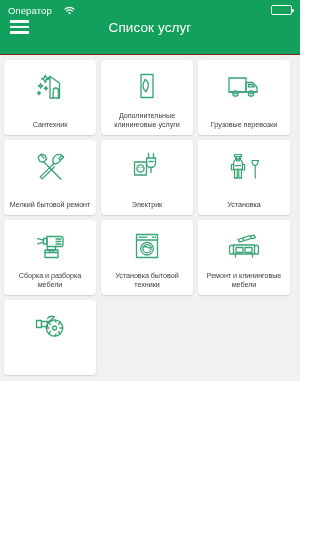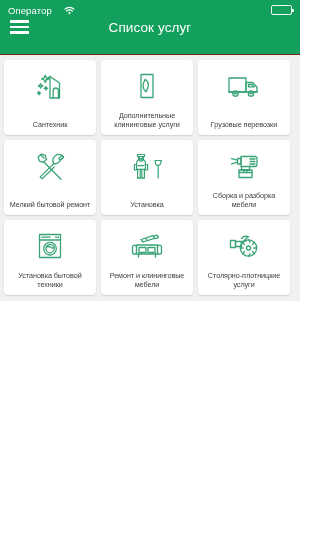--- a/index.html
+++ b/index.html
@@ -245,6 +245,21 @@
         <div class="card-label">Мелкий бытовой ремонт</div>
       </div>
 
+      <div class="card">
+        <div class="card-icon">
+          <svg width="30" height="30" viewBox="0 0 30 30" fill="none" stroke="currentColor" stroke-width="1.3" stroke-linecap="round" stroke-linejoin="round">
+            <path d="M2.5 11h12v13h-12z"></path>
+            <circle cx="8.5" cy="17.5" r="3.6"></circle>
+            <circle cx="7" cy="16.5" r="0.7" fill="currentColor" stroke="none"></circle>
+            <circle cx="10" cy="16.5" r="0.7" fill="currentColor" stroke="none"></circle>
+            <path d="M16.5 2.5V7M21.5 2.5V7"></path>
+            <path d="M14.5 7h9v5a4.5 4.5 0 0 1-4.5 4.5h0A4.5 4.5 0 0 1 14.5 12z"></path>
+            <path d="M19 16.5v5"></path>
+            <path d="M16.8 10.5h4.4"></path>
+          </svg>
+        </div>
+        <div class="card-label">Электрик</div>
+      </div>
 
       <div class="card">
         <div class="card-icon">

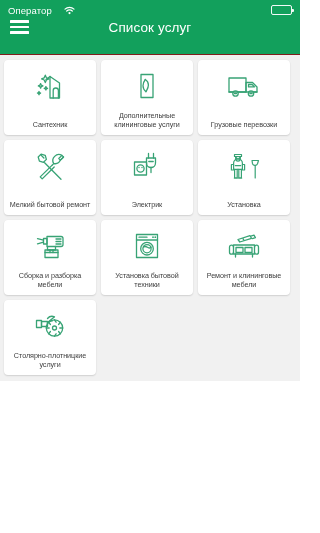--- a/index.html
+++ b/index.html
@@ -340,7 +340,6 @@
             <path d="M13.2 11.2c1.3-1.8 3.6-2.2 5.2-2.3"></path>
           </svg>
         </div>
-        <div class="card-label">Столярно-плотницкие услуги</div>
       </div>
 
     </div>

